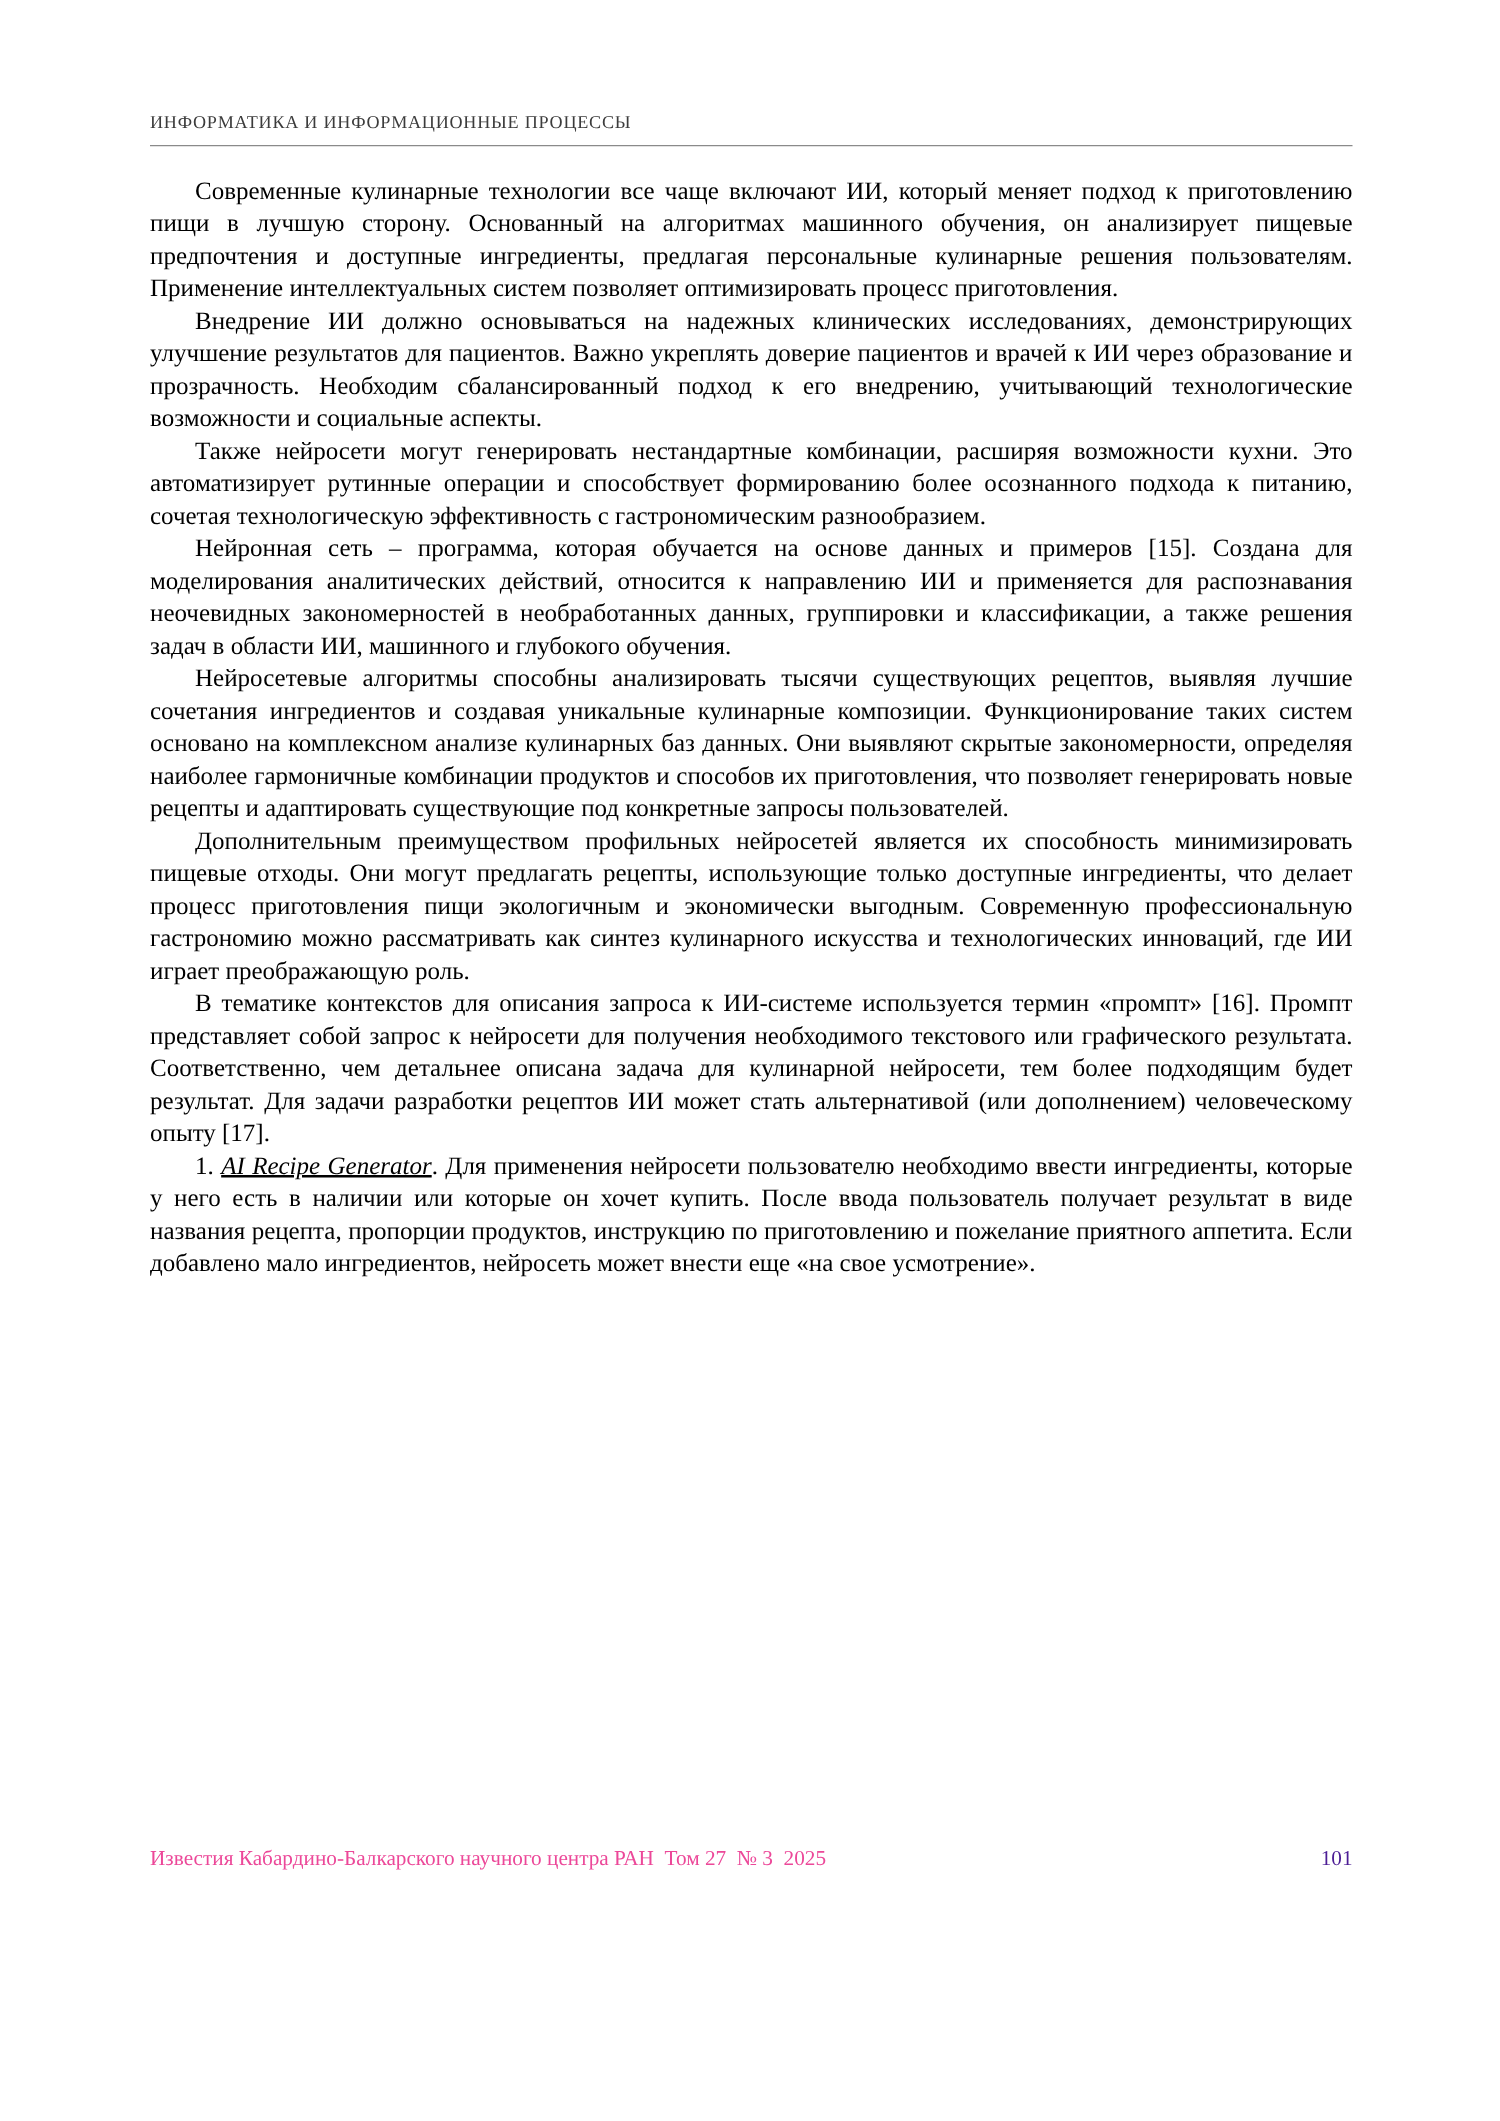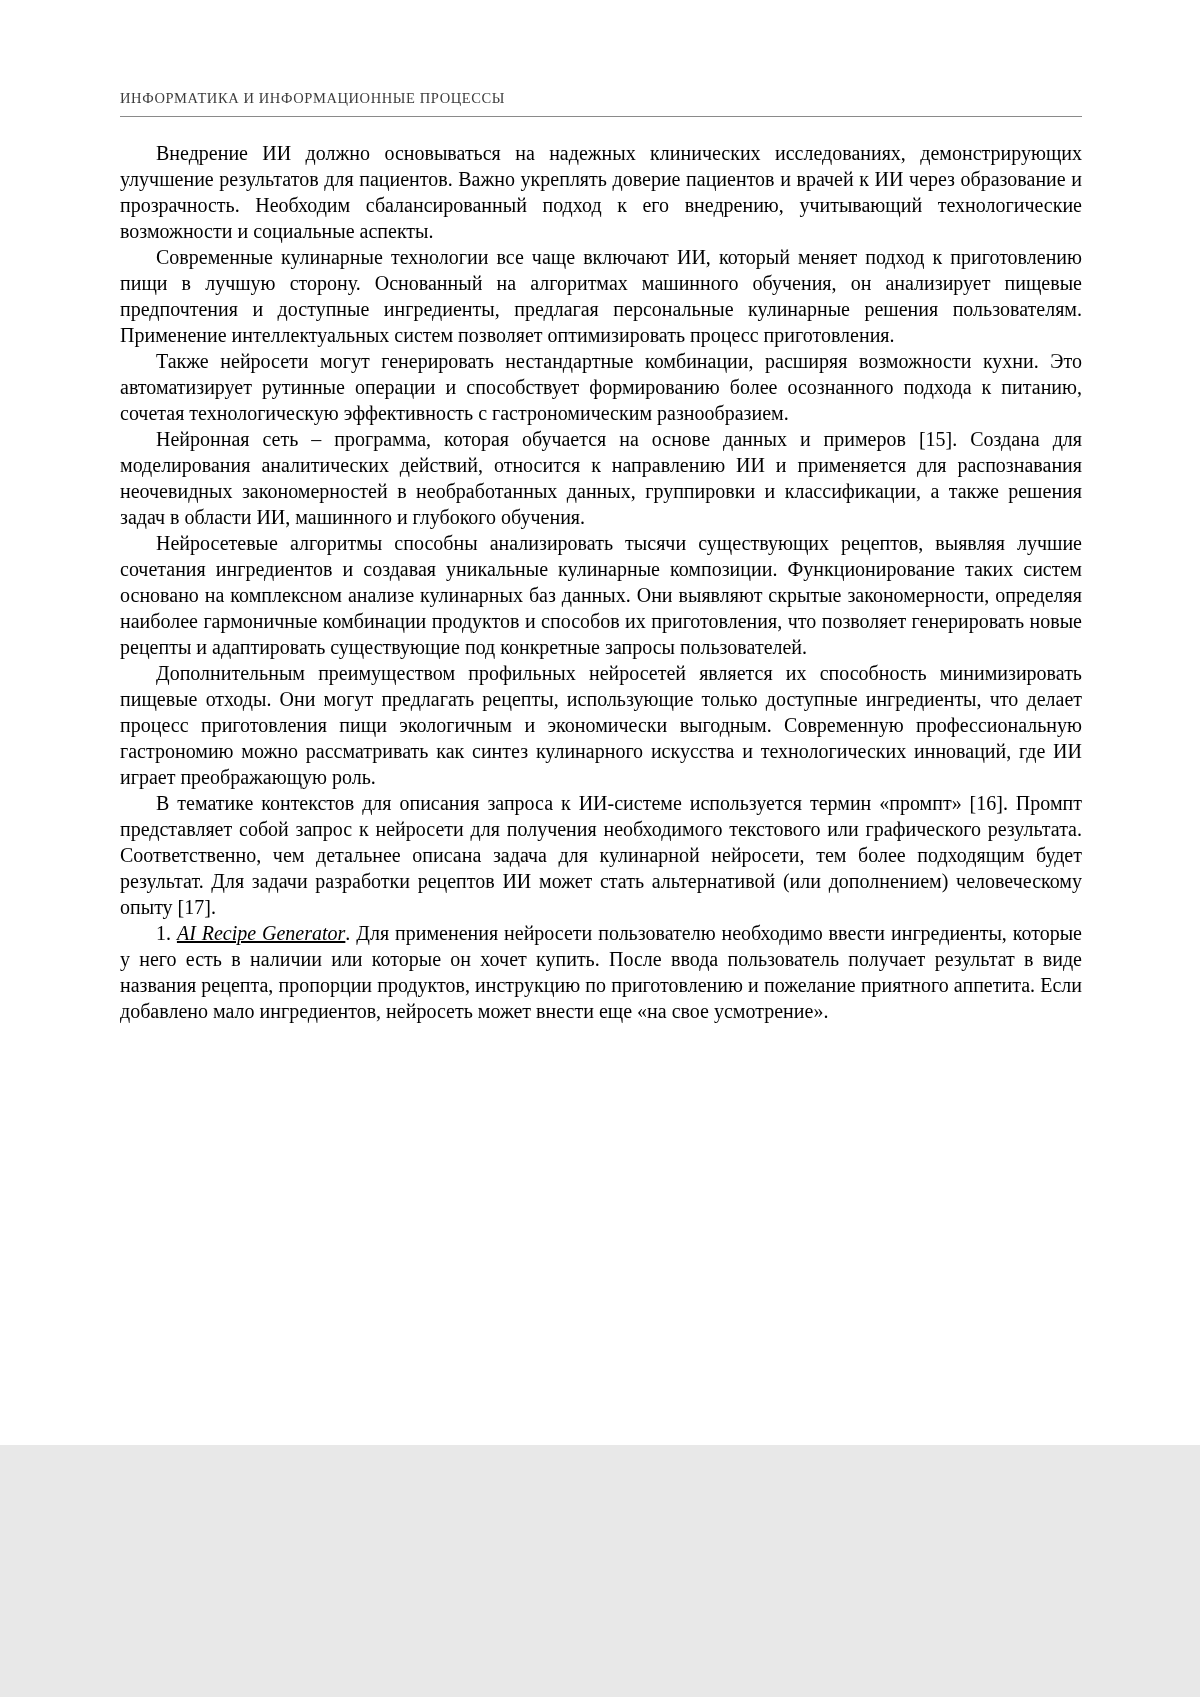--- a/index.html
+++ b/index.html
@@ -10,7 +10,7 @@
   .page {
     position: relative;
     width: 1200px;
-    height: 1445px;
+    height: 1697px;
     margin: 0 auto;
     background: #ffffff;
     font-family: "Liberation Serif", serif;

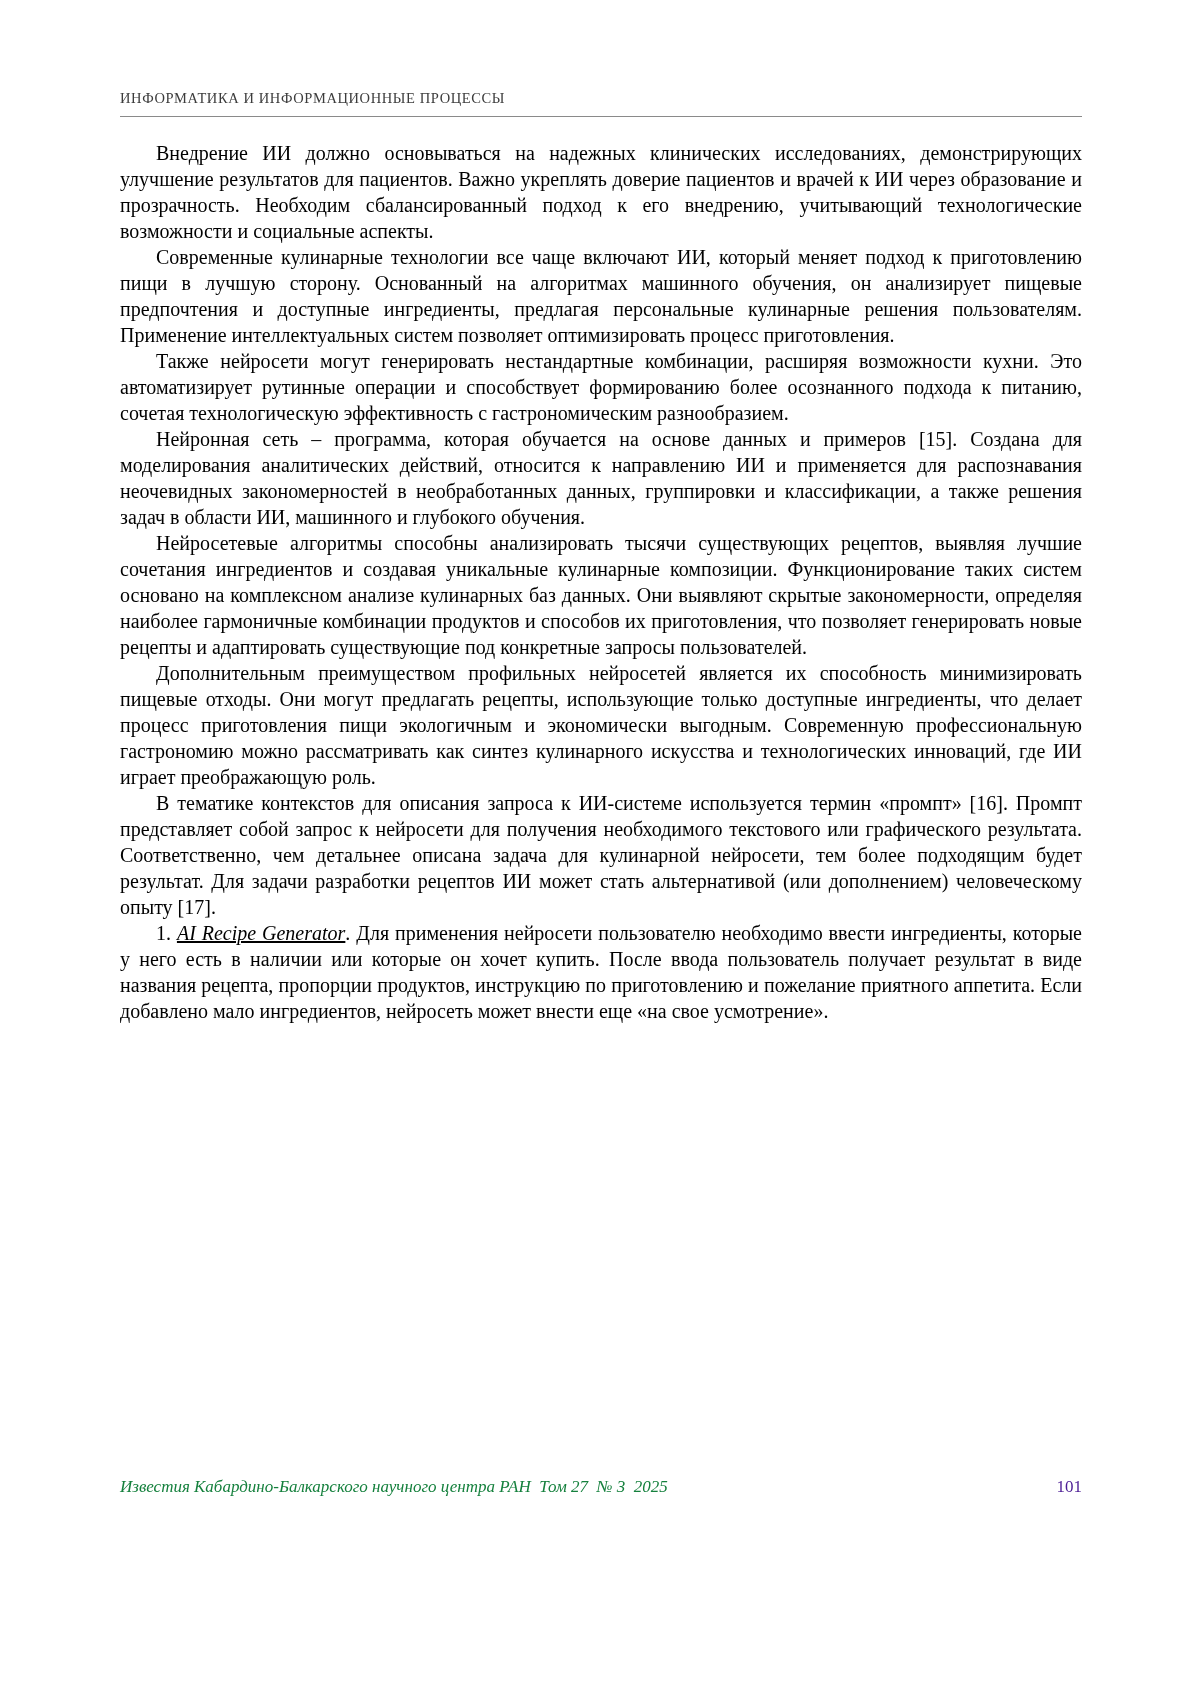--- a/index.html
+++ b/index.html
@@ -82,8 +82,8 @@
   </header>
 
   <main class="content">
+    <p class="para">Современные кулинарные технологии все чаще включают ИИ, который меняет подход к приготовлению пищи в лучшую сторону. Основанный на алгоритмах машинного обучения, он анализирует пищевые предпочтения и доступные ингредиенты, предлагая персональные кулинарные решения пользователям. Применение интеллектуальных систем позволяет оптимизировать процесс приготовления.</p>
     <p class="para">Внедрение ИИ должно основываться на надежных клинических исследованиях, демонстрирующих улучшение результатов для пациентов. Важно укреплять доверие пациентов и врачей к ИИ через образование и прозрачность. Необходим сбалансированный подход к его внедрению, учитывающий технологические возможности и социальные аспекты.</p>
-    <p class="para">Современные кулинарные технологии все чаще включают ИИ, который меняет подход к приготовлению пищи в лучшую сторону. Основанный на алгоритмах машинного обучения, он анализирует пищевые предпочтения и доступные ингредиенты, предлагая персональные кулинарные решения пользователям. Применение интеллектуальных систем позволяет оптимизировать процесс приготовления.</p>
     <p class="para">Также нейросети могут генерировать нестандартные комбинации, расширяя возможности кухни. Это автоматизирует рутинные операции и способствует формированию более осознанного подхода к питанию, сочетая технологическую эффективность с гастрономическим разнообразием.</p>
     <p class="para">Нейронная сеть – программа, которая обучается на основе данных и примеров [15]. Создана для моделирования аналитических действий, относится к направлению ИИ и применяется для распознавания неочевидных закономерностей в необработанных данных, группировки и классификации, а также решения задач в области ИИ, машинного и глубокого обучения.</p>
     <p class="para">Нейросетевые алгоритмы способны анализировать тысячи существующих рецептов, выявляя лучшие сочетания ингредиентов и создавая уникальные кулинарные композиции. Функционирование таких систем основано на комплексном анализе кулинарных баз данных. Они выявляют скрытые закономерности, определяя наиболее гармоничные комбинации продуктов и способов их приготовления, что позволяет генерировать новые рецепты и адаптировать существующие под конкретные запросы пользователей.</p>

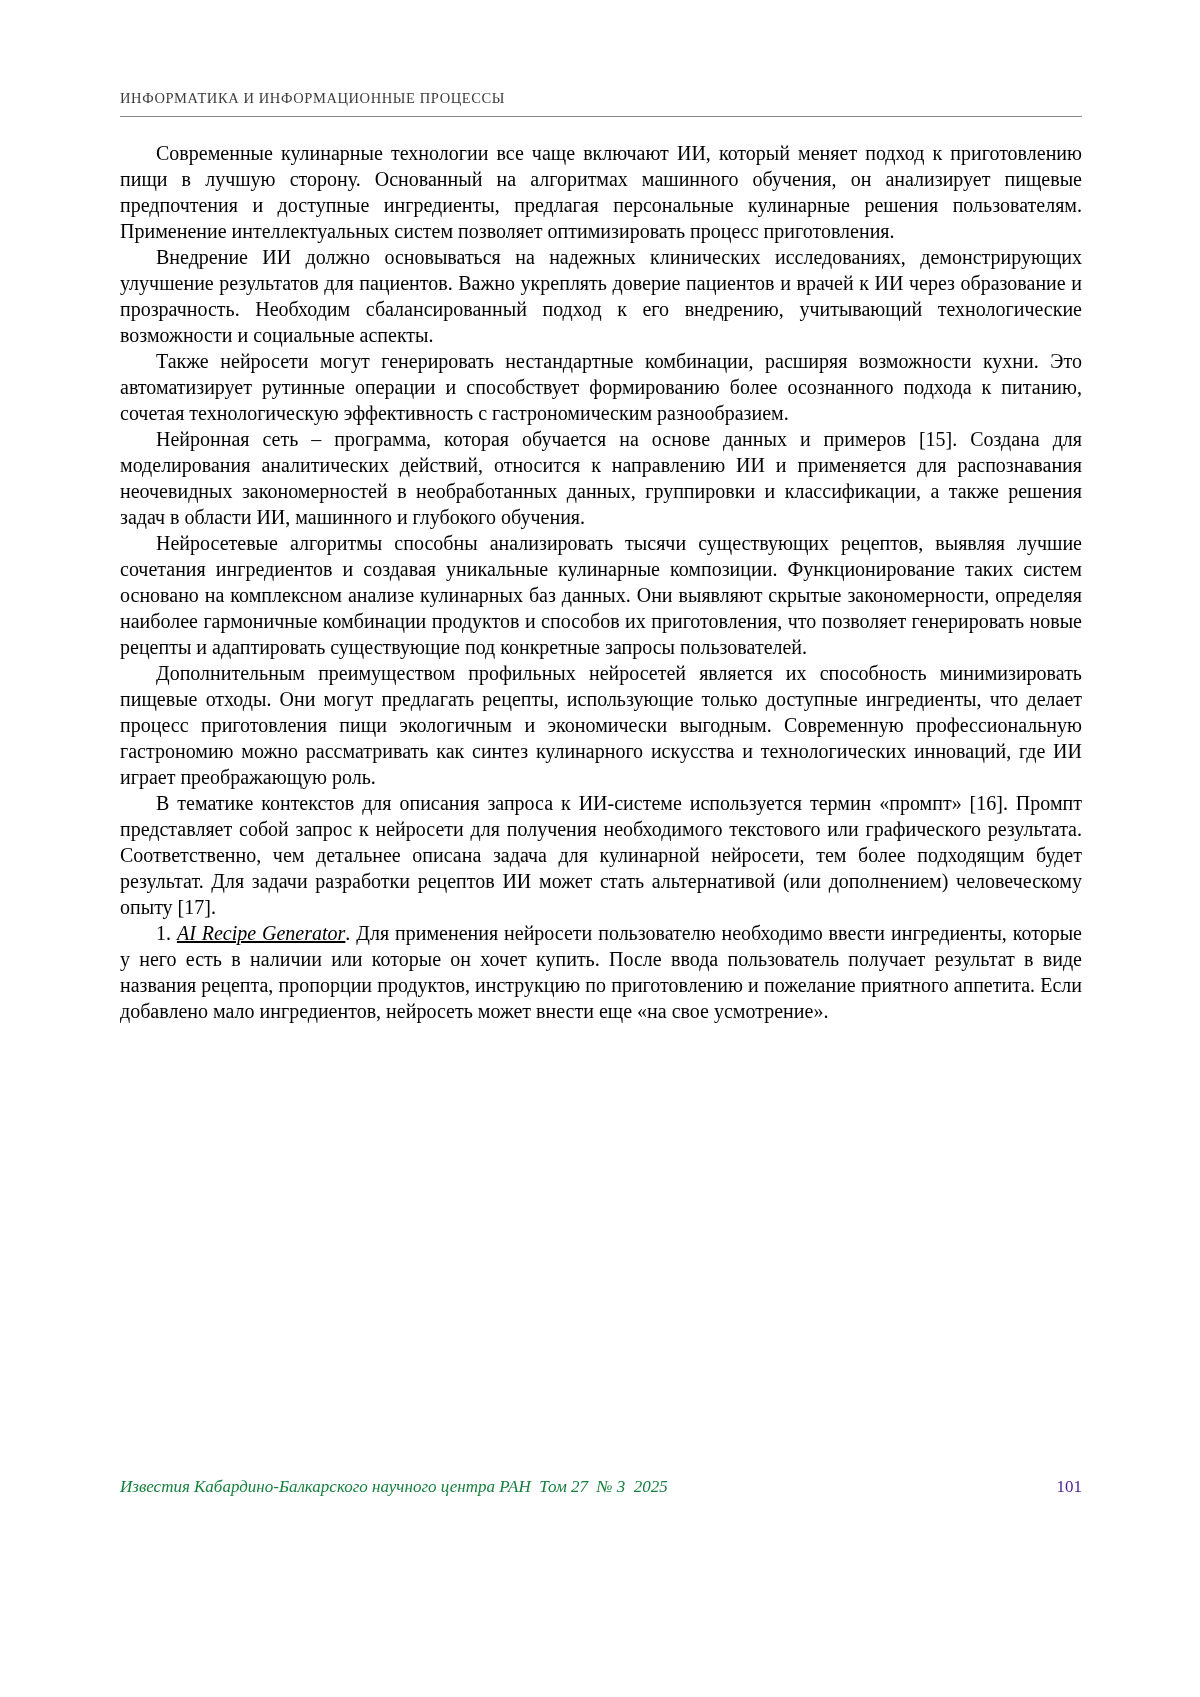--- a/index.html
+++ b/index.html
@@ -62,9 +62,8 @@
     font-size: 17px;
   }
   .journal-info {
-    font-style: italic;
     white-space: pre-wrap;
-    color: #15803d;
+    color: #ec4899;
   }
   .page-number {
     font-style: normal;

